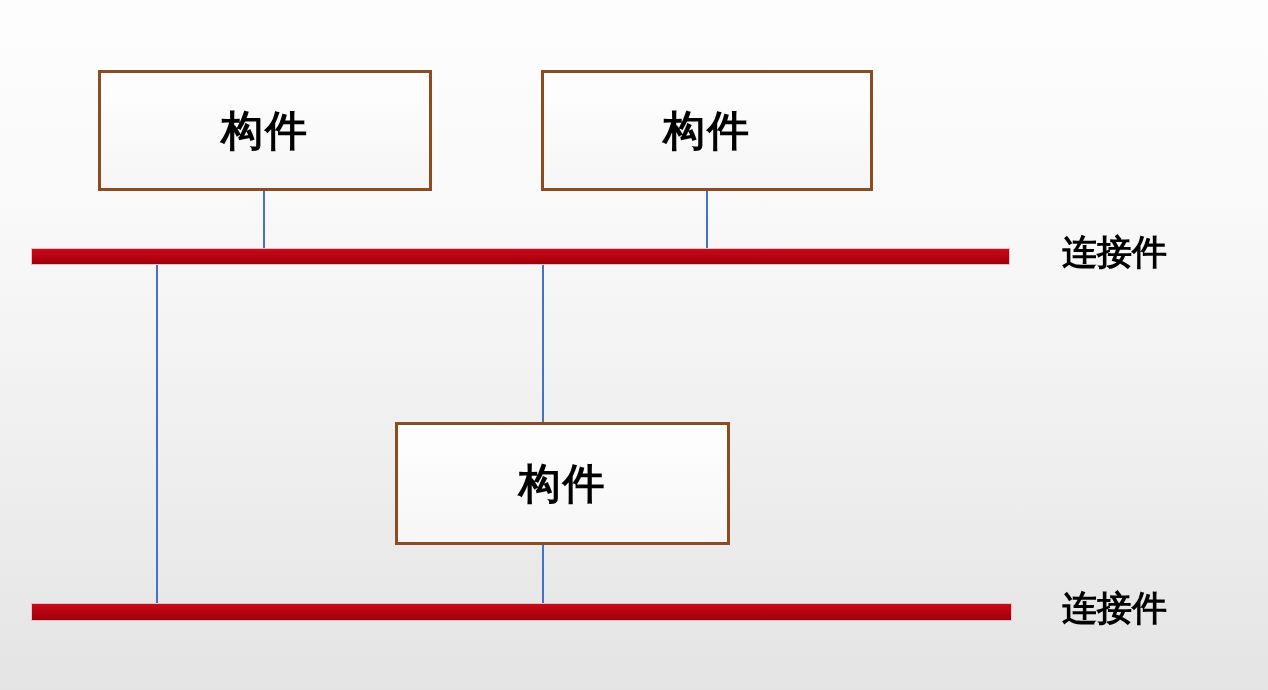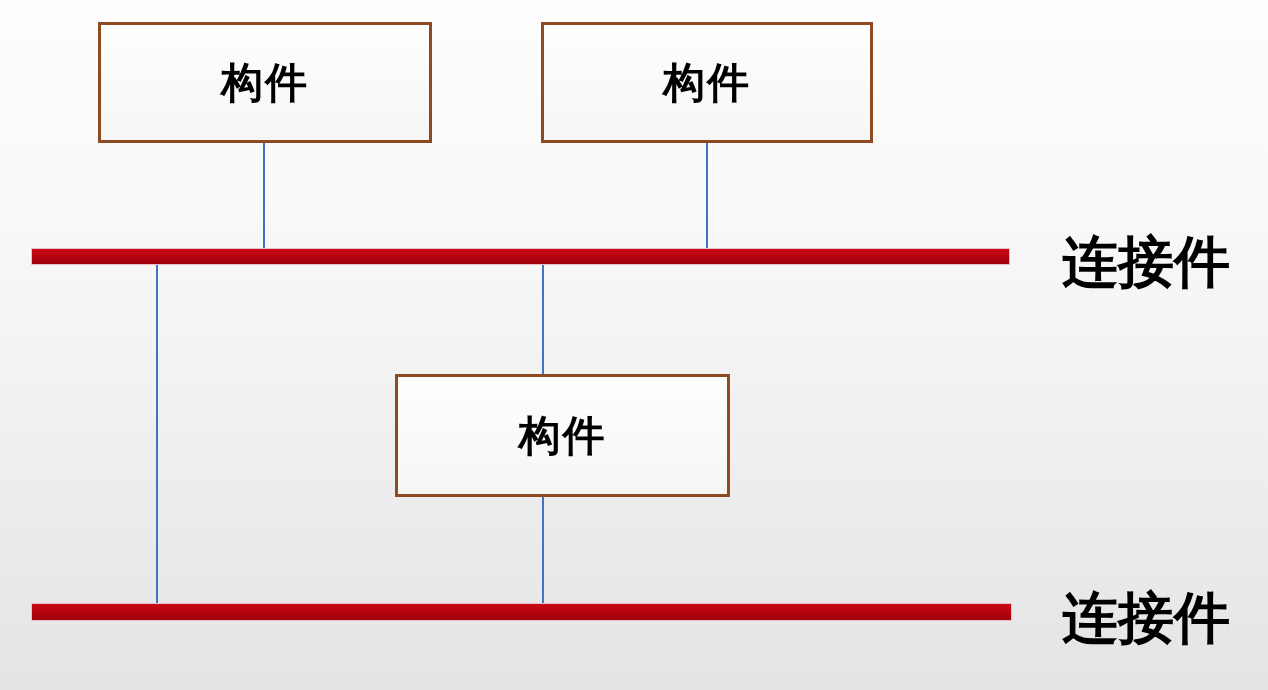--- a/index.html
+++ b/index.html
@@ -26,6 +26,7 @@
     align-items: center;
     justify-content: center;
     z-index: 3;
+    margin-top: 48px;
   }
   .cbox-label {
     font-size: 42px;

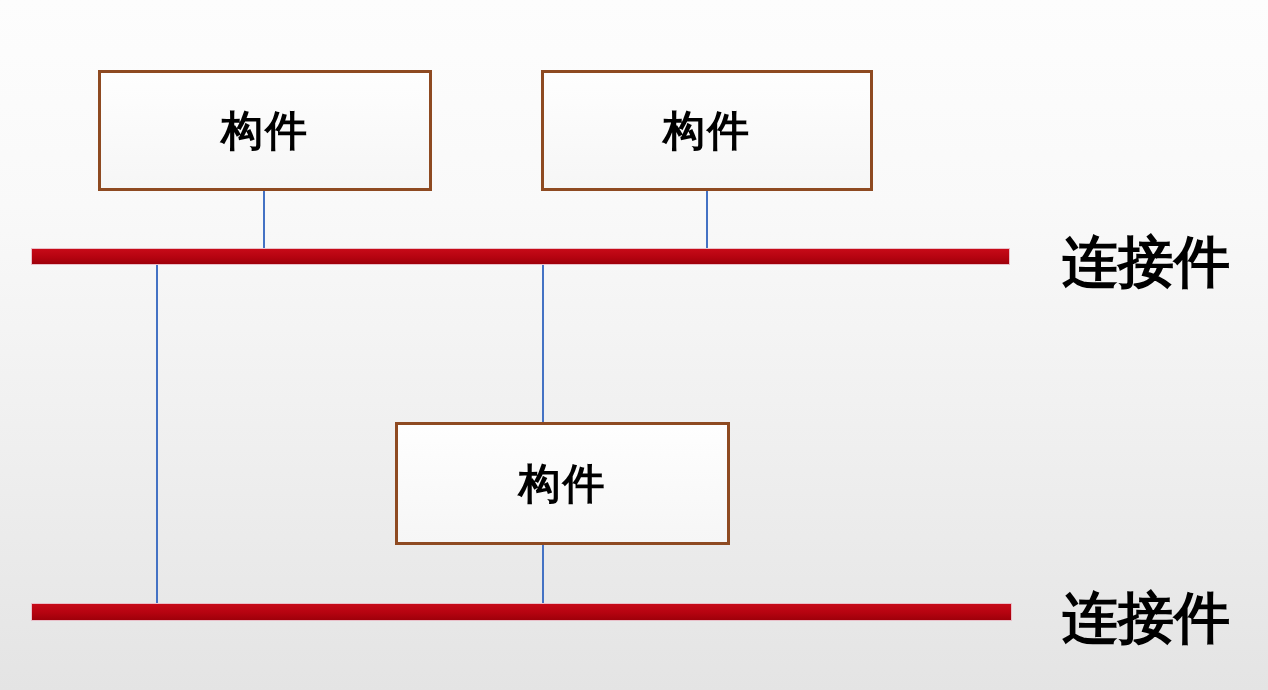--- a/index.html
+++ b/index.html
@@ -65,7 +65,7 @@
   
   .bar-label {
     position: absolute;
-    font-size: 56px;
+    font-size: 35px;
     font-weight: bold;
     color: var(--text-black, #000000);
     white-space: nowrap;

